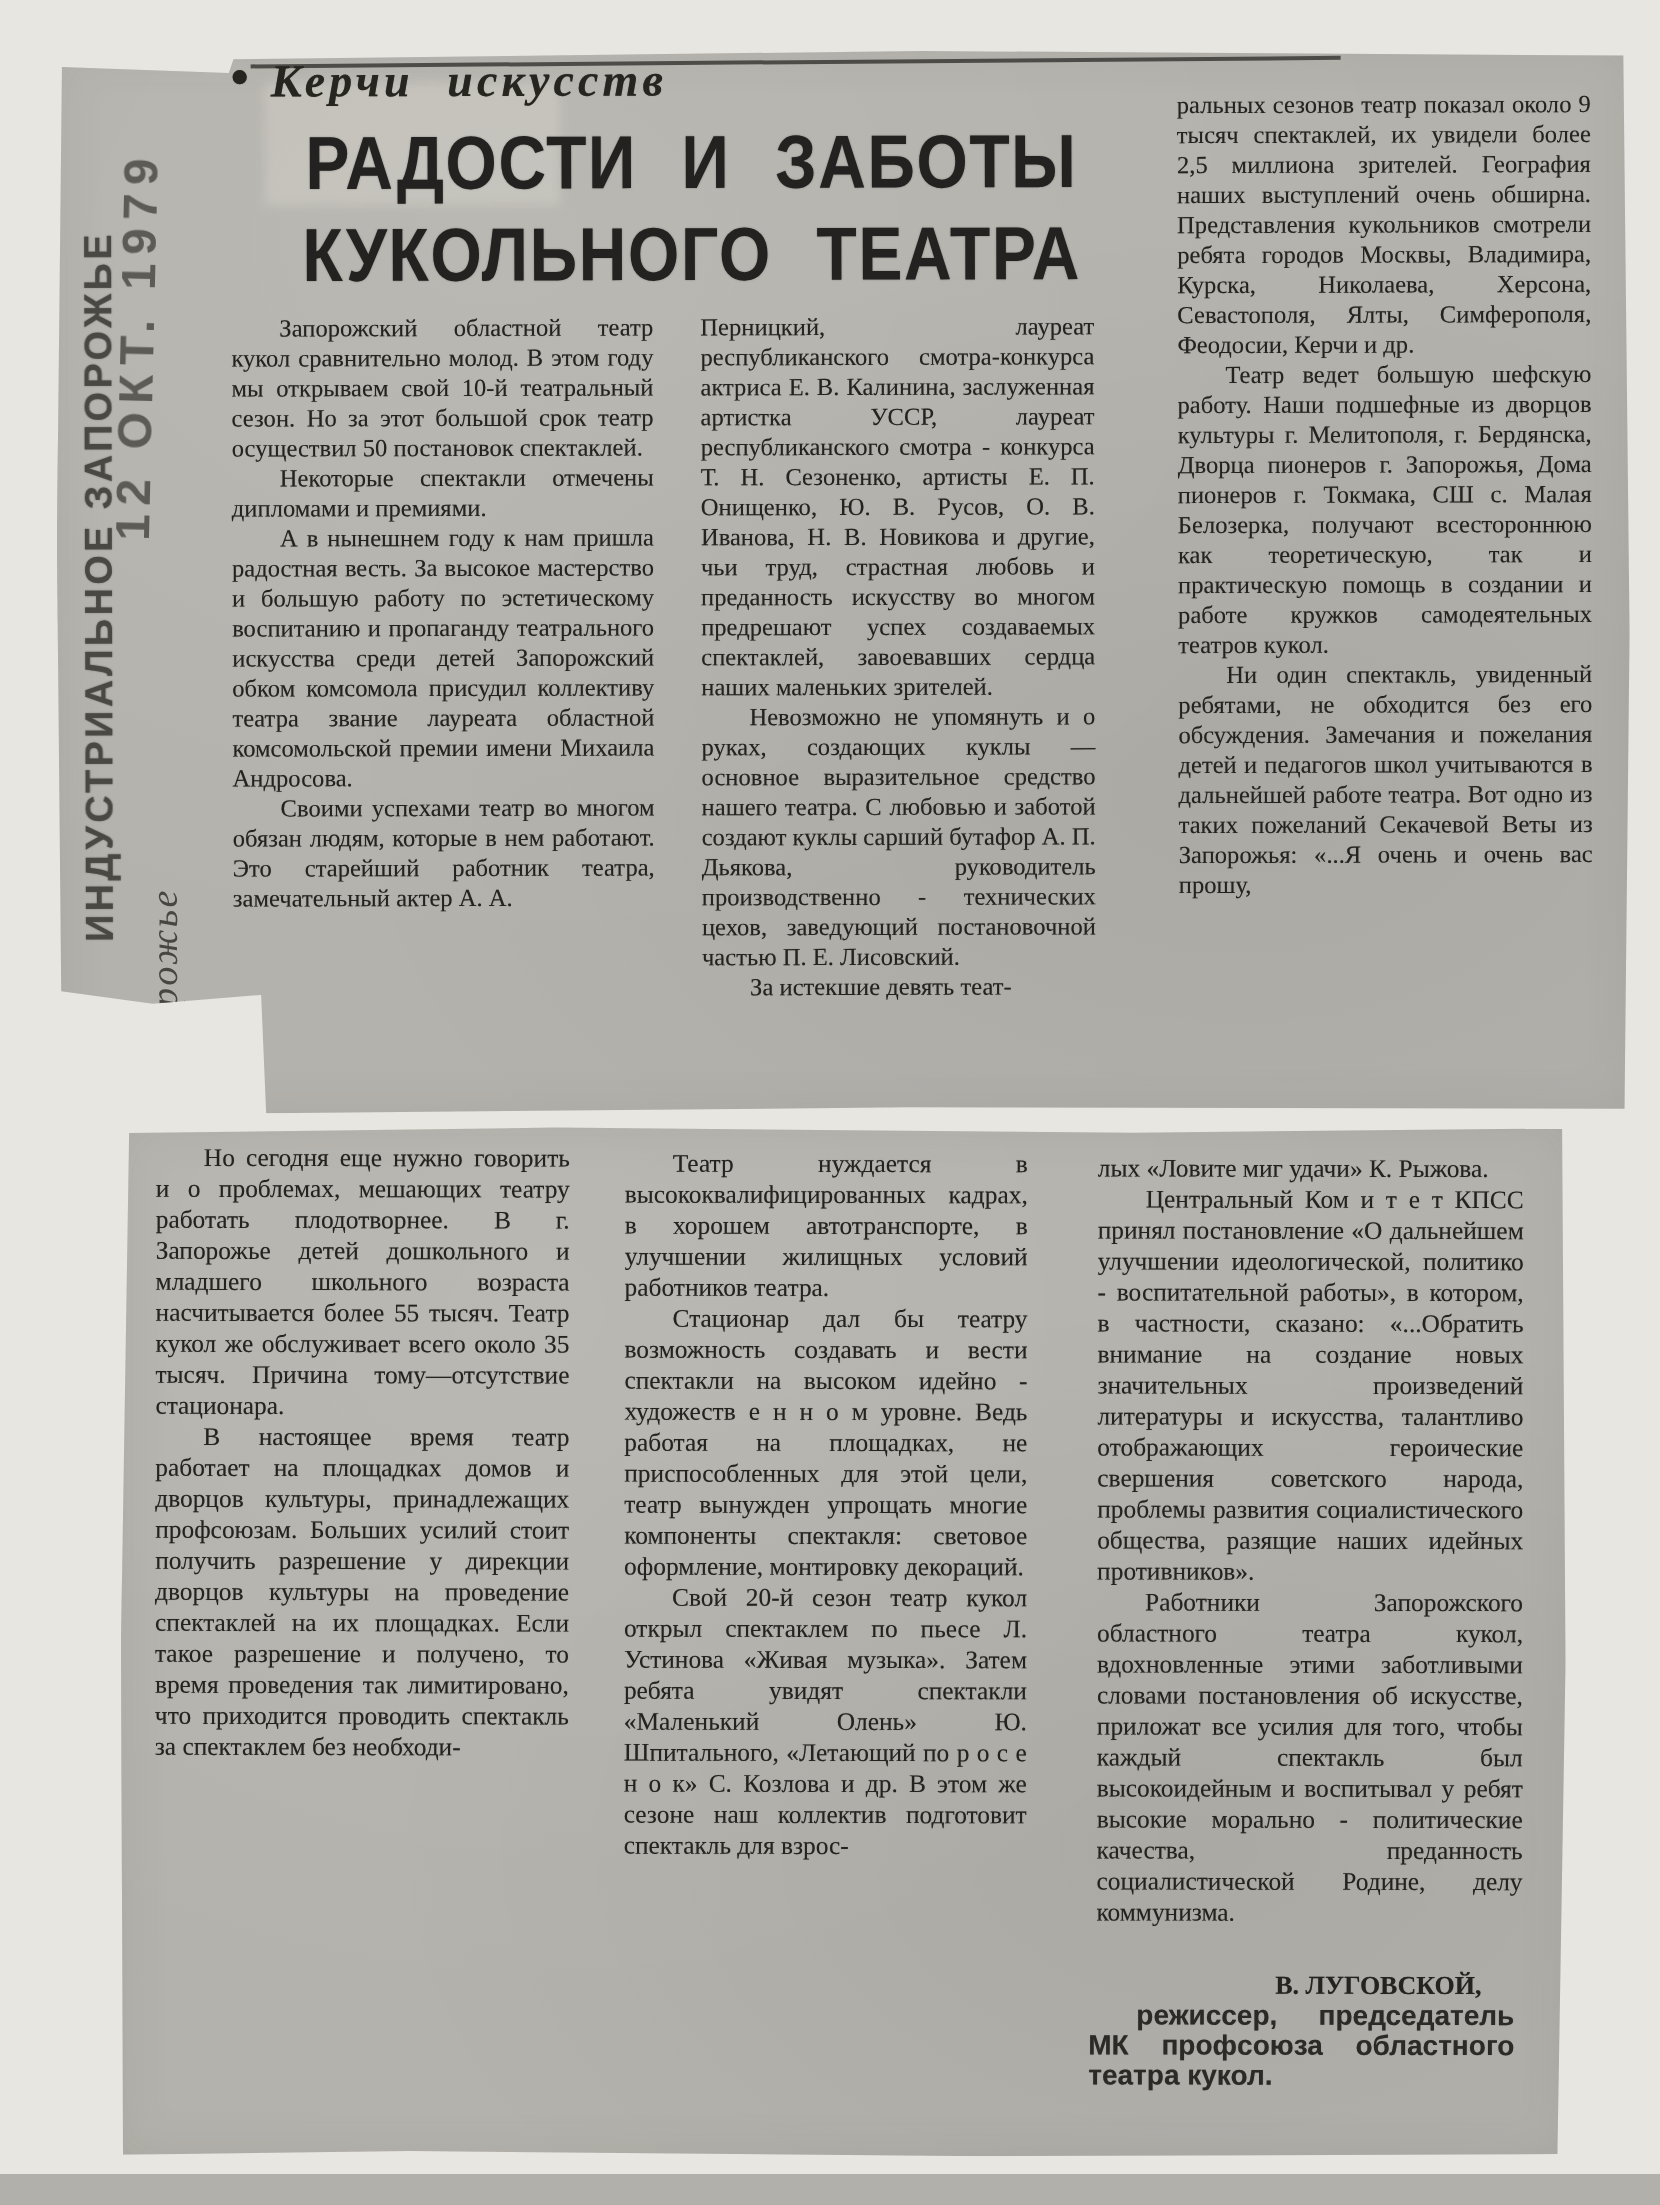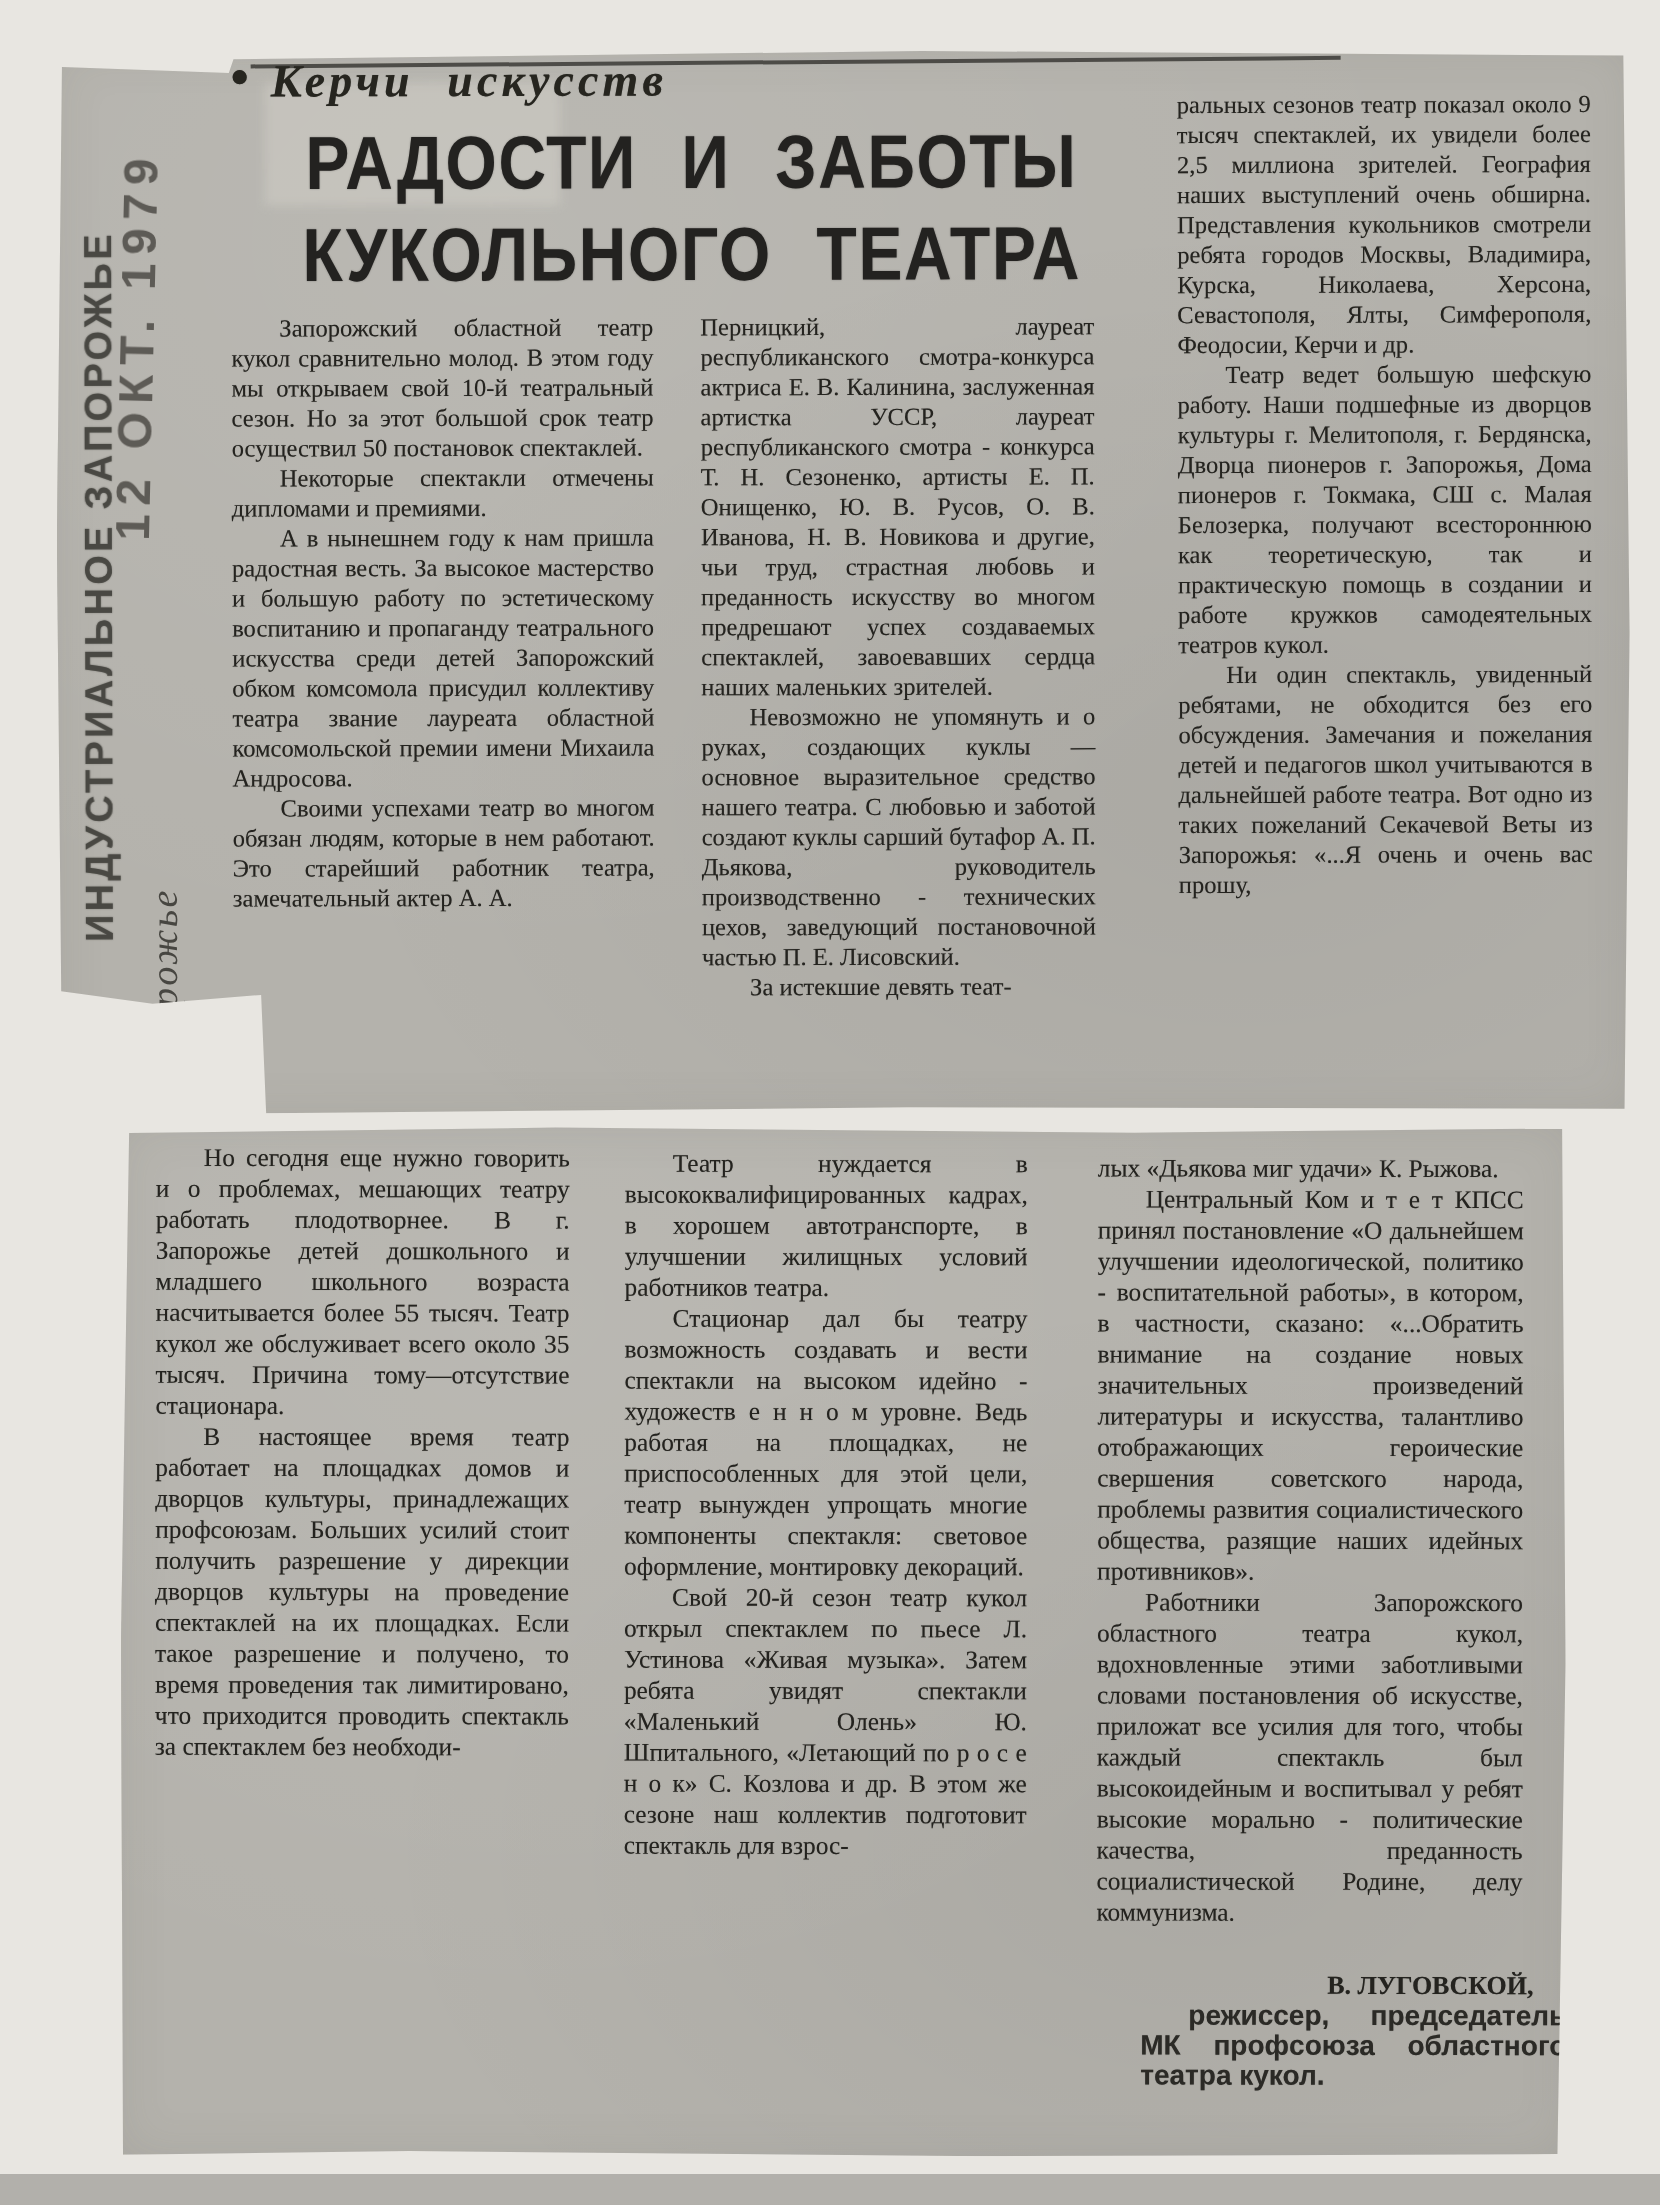--- a/index.html
+++ b/index.html
@@ -131,7 +131,7 @@
     </div>
 
   <div class="col" style="left:976px;top:27px;width:426px;">
-  <p class="flush">лых «Дьякова миг удачи» К. Рыжова.</p>
+  <p class="flush">лых «Ловите миг удачи» К. Рыжова.</p>
       <p>Центральный Ком и т е т КПСС принял постановление «О дальнейшем улучшении идеологической, политико - воспитательной работы», в котором, в частности, сказано: «...Обратить внимание на создание новых значительных произведений литературы и искусства, талантливо отображающих героические свершения советского народа, проблемы развития социалистического общества, разящие наших идейных противников».</p>
       <p>Работники Запорожского областного театра кукол, вдохновленные этими заботливыми словами постановления об искусстве, приложат все усилия для того, чтобы каждый спектакль был высокоидейным и воспитывал у ребят высокие морально - политические качества, преданность социалистической Родине, делу коммунизма.</p>
     </div>

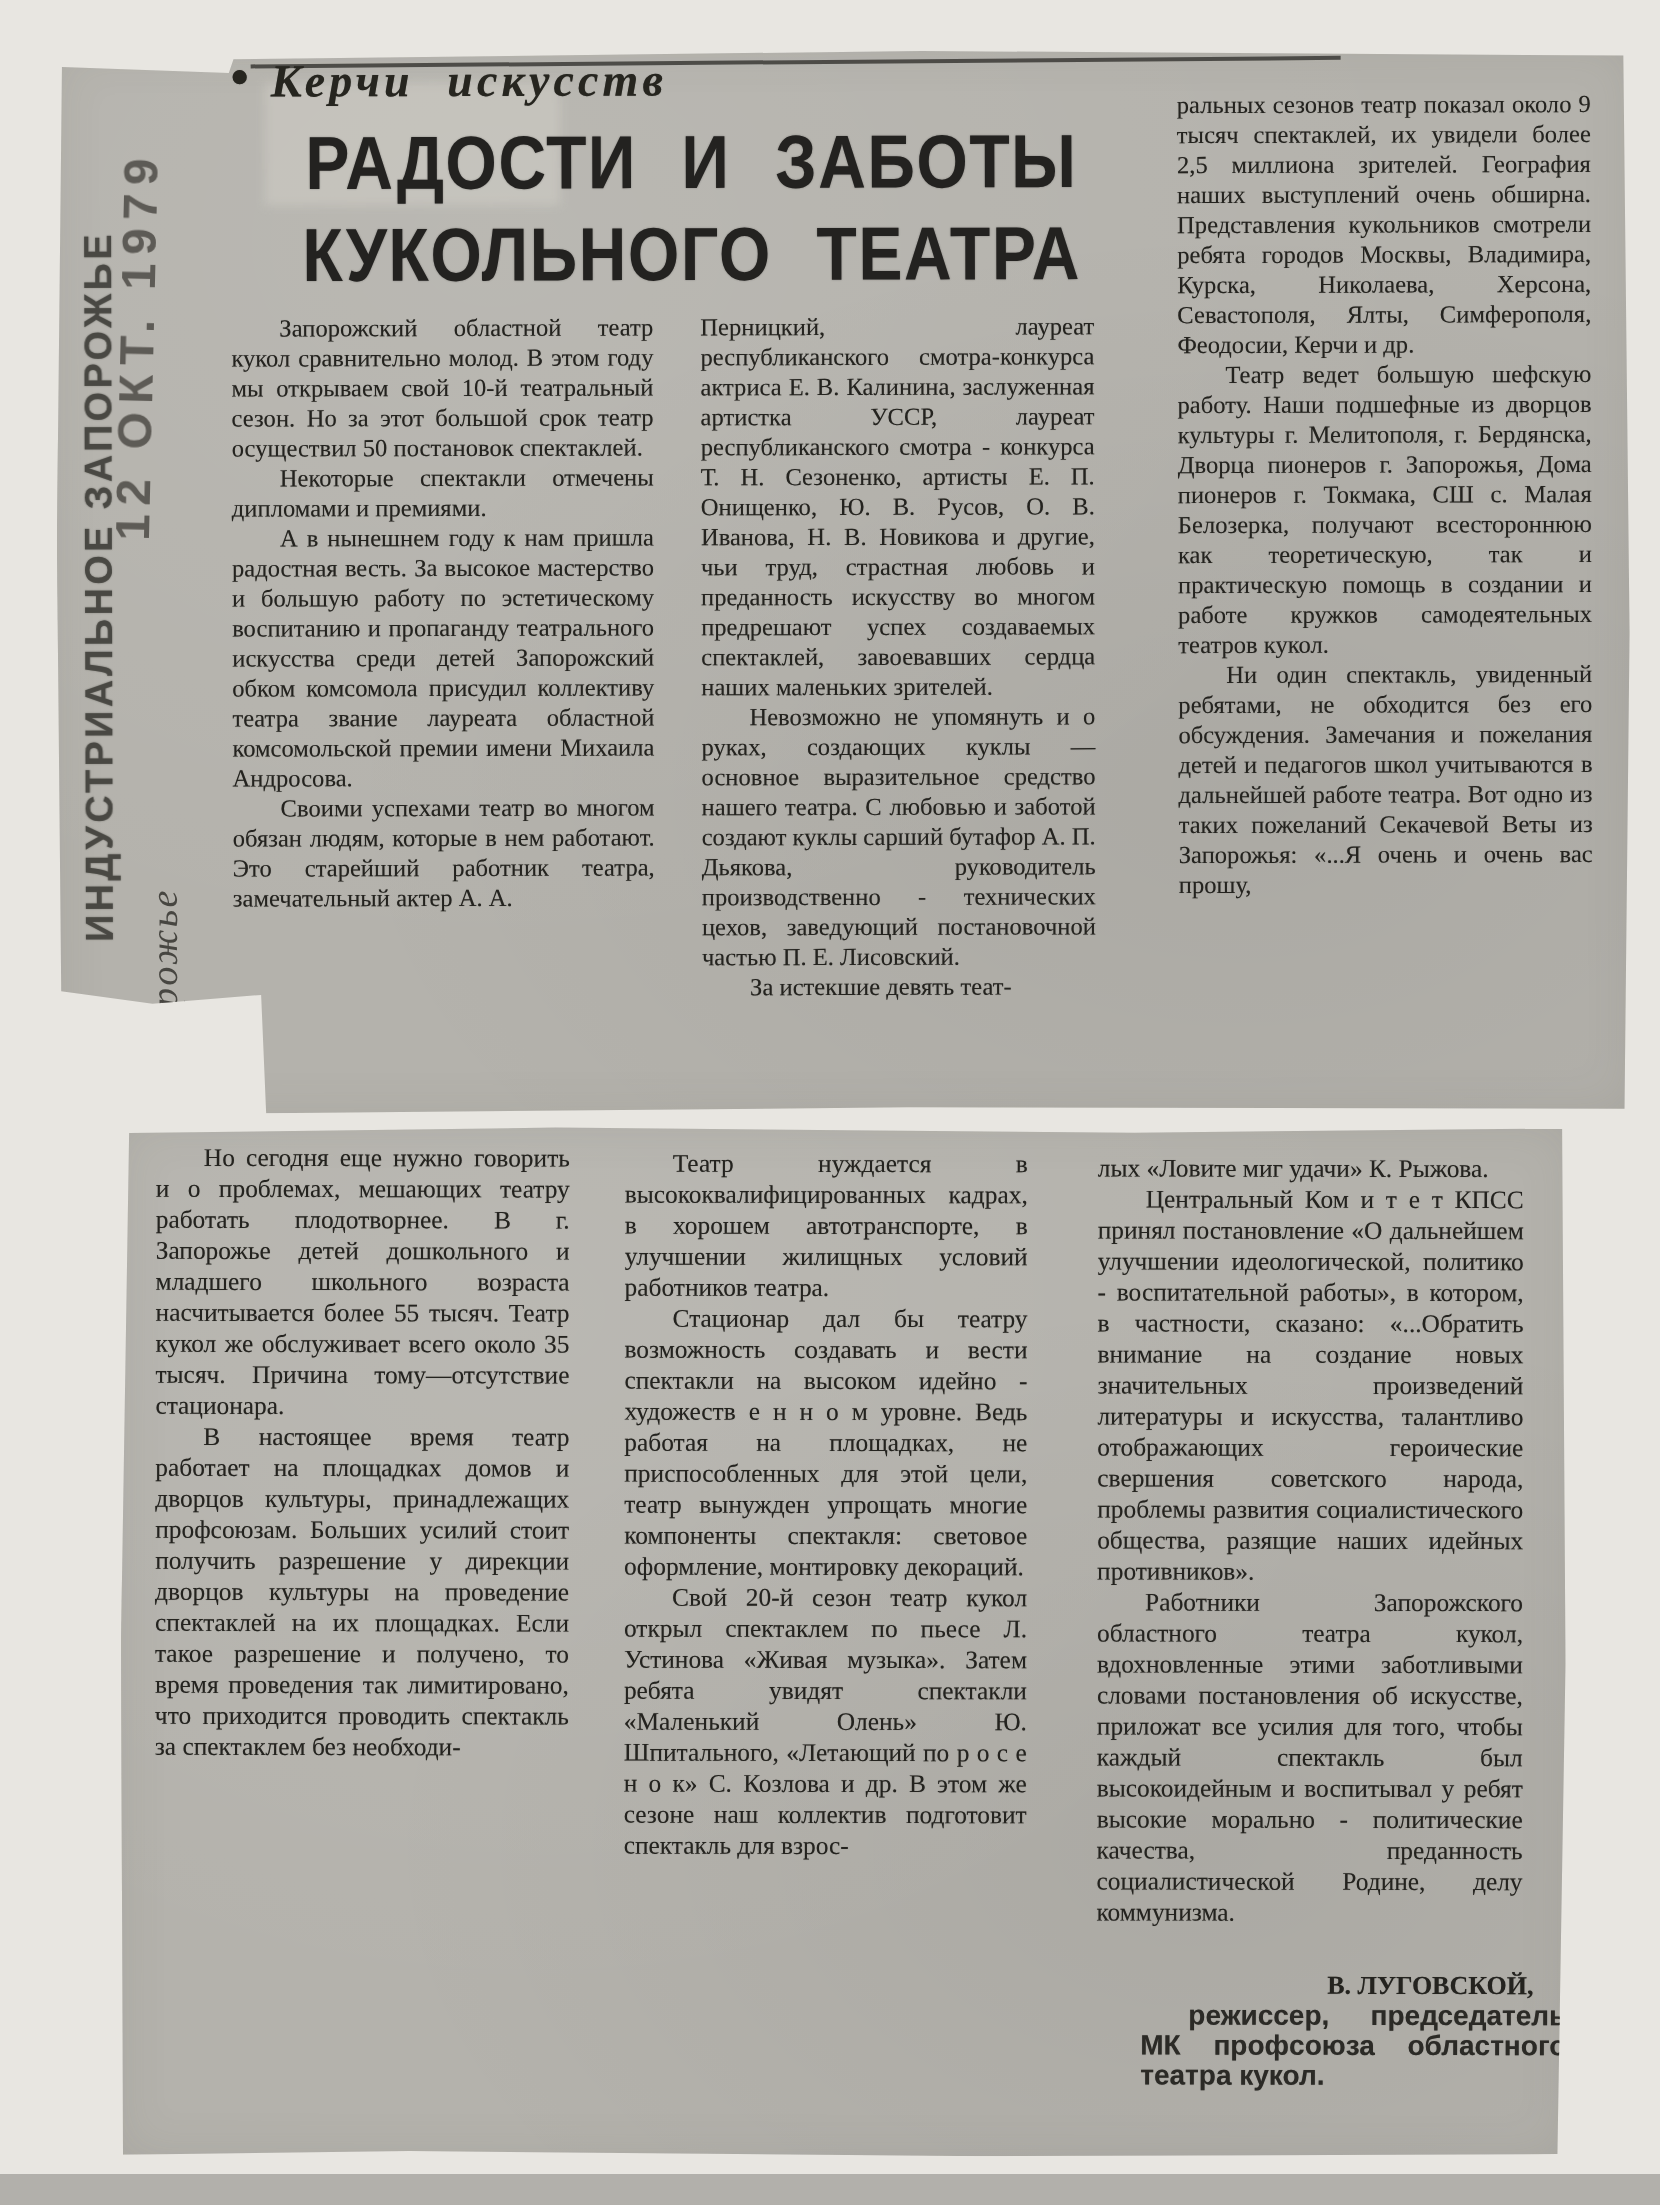--- a/index.html
+++ b/index.html
@@ -136,7 +136,7 @@
       <p>Работники Запорожского областного театра кукол, вдохновленные этими заботливыми словами постановления об искусстве, приложат все усилия для того, чтобы каждый спектакль был высокоидейным и воспитывал у ребят высокие морально - политические качества, преданность социалистической Родине, делу коммунизма.</p>
     </div>
 
-  <div class="col" style="left:1020px;top:844px;width:426px;">
+  <div class="col" style="left:968px;top:844px;width:426px;">
     <p class="sig-name">В. ЛУГОВСКОЙ,</p>
     <p class="sig-role">режиссер, председатель МК профсоюза областного театра кукол.</p>
   </div>

